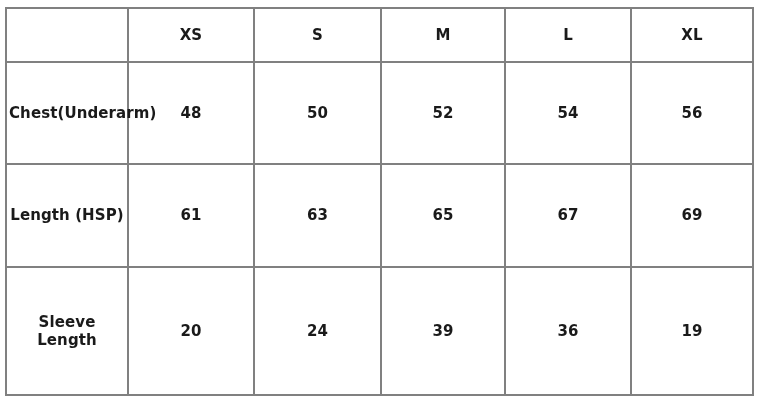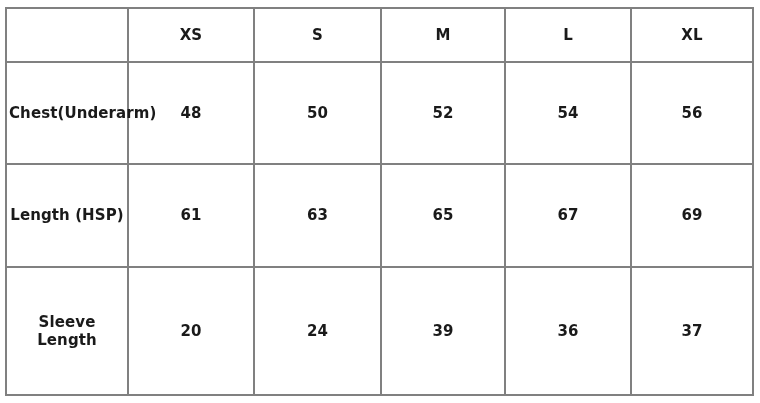--- a/index.html
+++ b/index.html
@@ -115,7 +115,7 @@
         <td class="value-cell">24</td>
         <td class="value-cell">39</td>
         <td class="value-cell">36</td>
-        <td class="value-cell">37</td>
+        <td class="value-cell">19</td>
       </tr>
     </tbody>
   </table>

